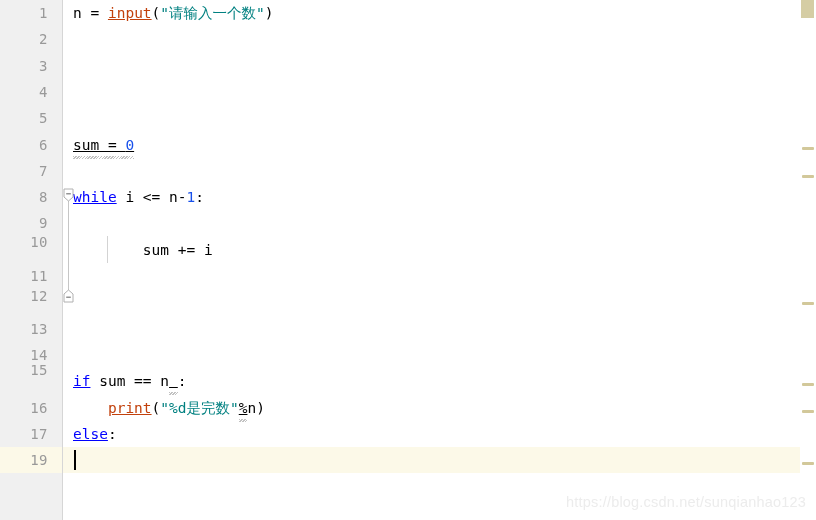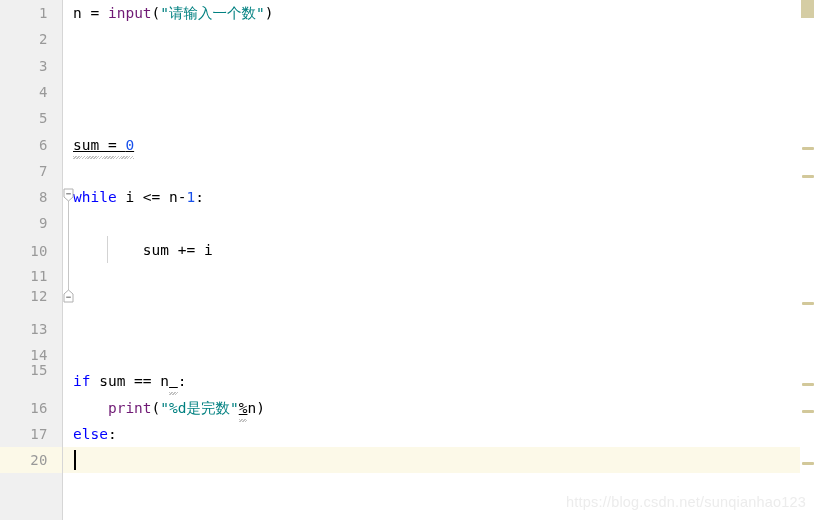--- a/index.html
+++ b/index.html
@@ -106,7 +106,7 @@
   
   .tok-plain   { color: #000000; }
   .tok-kw2     { color: #0000ff; }
-  .tok-func    { color: #701a75; }
+  .tok-func    { color: #c2410c; text-decoration: underline; }
   .tok-num     { color: #1750eb; }
   .tok-str     { color: #008080; }
   .tok-punct   { color: #000000; }

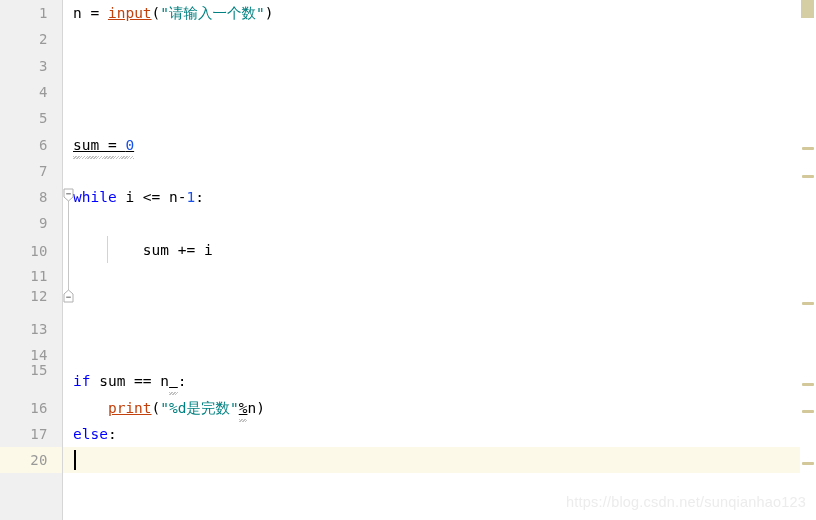--- a/index.html
+++ b/index.html
@@ -105,7 +105,7 @@
 
   
   .tok-plain   { color: #000000; }
-  .tok-kw2     { color: #0000ff; }
+  .tok-kw2     { color: #0000ff; text-decoration: underline; }
   .tok-func    { color: #c2410c; text-decoration: underline; }
   .tok-num     { color: #1750eb; }
   .tok-str     { color: #008080; }

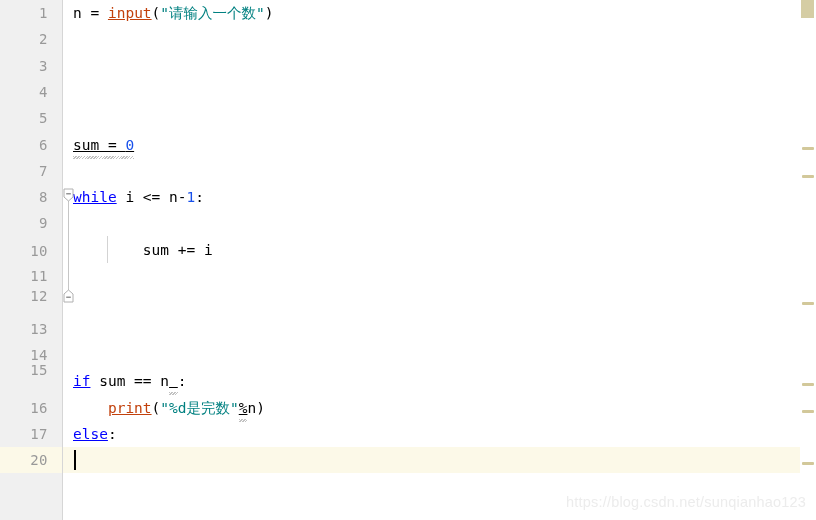--- a/index.html
+++ b/index.html
@@ -189,7 +189,7 @@
     <div class="gutter-row" style="top:157.8px">7</div>
     <div class="gutter-row" style="top:184.1px">8</div>
     <div class="gutter-row" style="top:210.4px">9</div>
-    <div class="gutter-row" style="top:238px">10</div>
+    <div class="gutter-row" style="top:229px">10</div>
     <div class="gutter-row" style="top:263px">11</div>
     <div class="gutter-row" style="top:283px">12</div>
     <div class="gutter-row" style="top:315.6px">13</div>

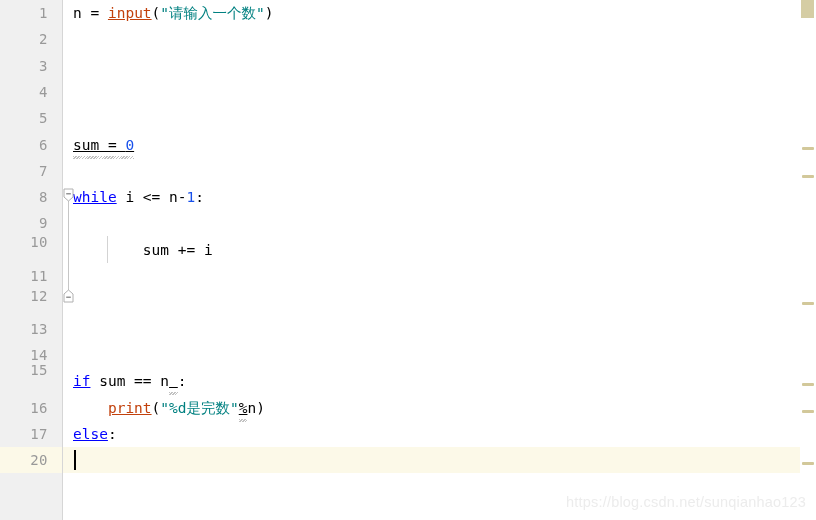--- a/index.html
+++ b/index.html
@@ -197,7 +197,7 @@
     <div class="gutter-row" style="top:357px">15</div>
     <div class="gutter-row" style="top:394.5px">16</div>
     <div class="gutter-row" style="top:420.8px">17</div>
-    <div class="gutter-row current" style="top:447.1px">20</div>
+    <div class="gutter-row current" style="top:447.1px">19</div>
   </div>
   <div id="gutter-border"></div>
 

